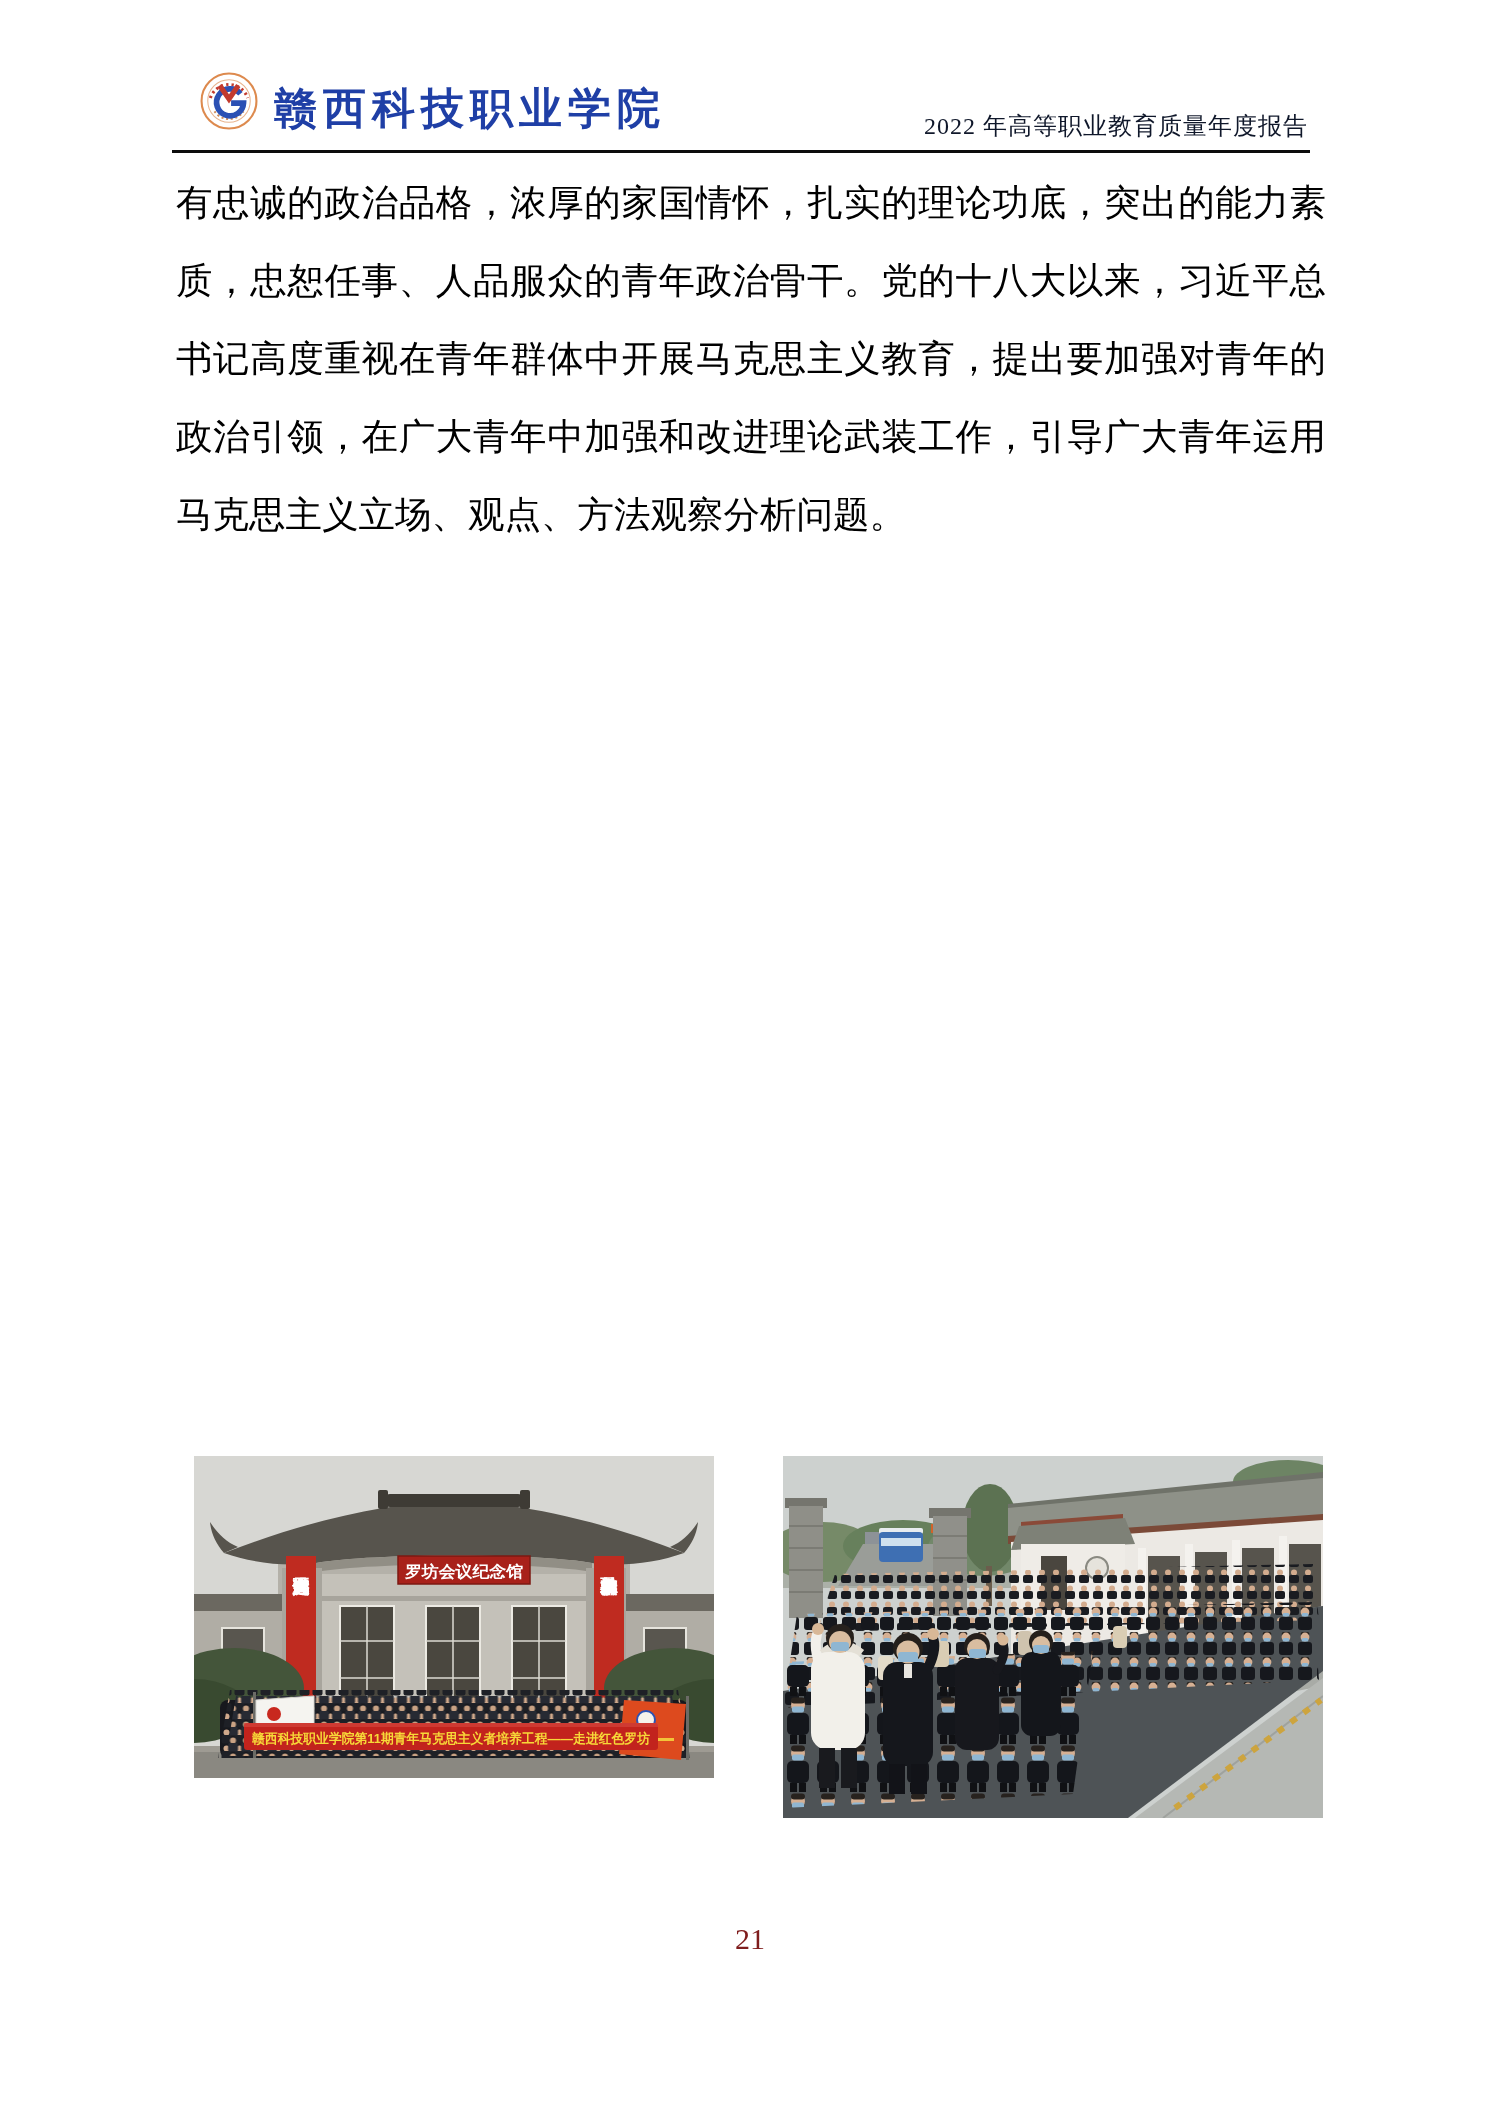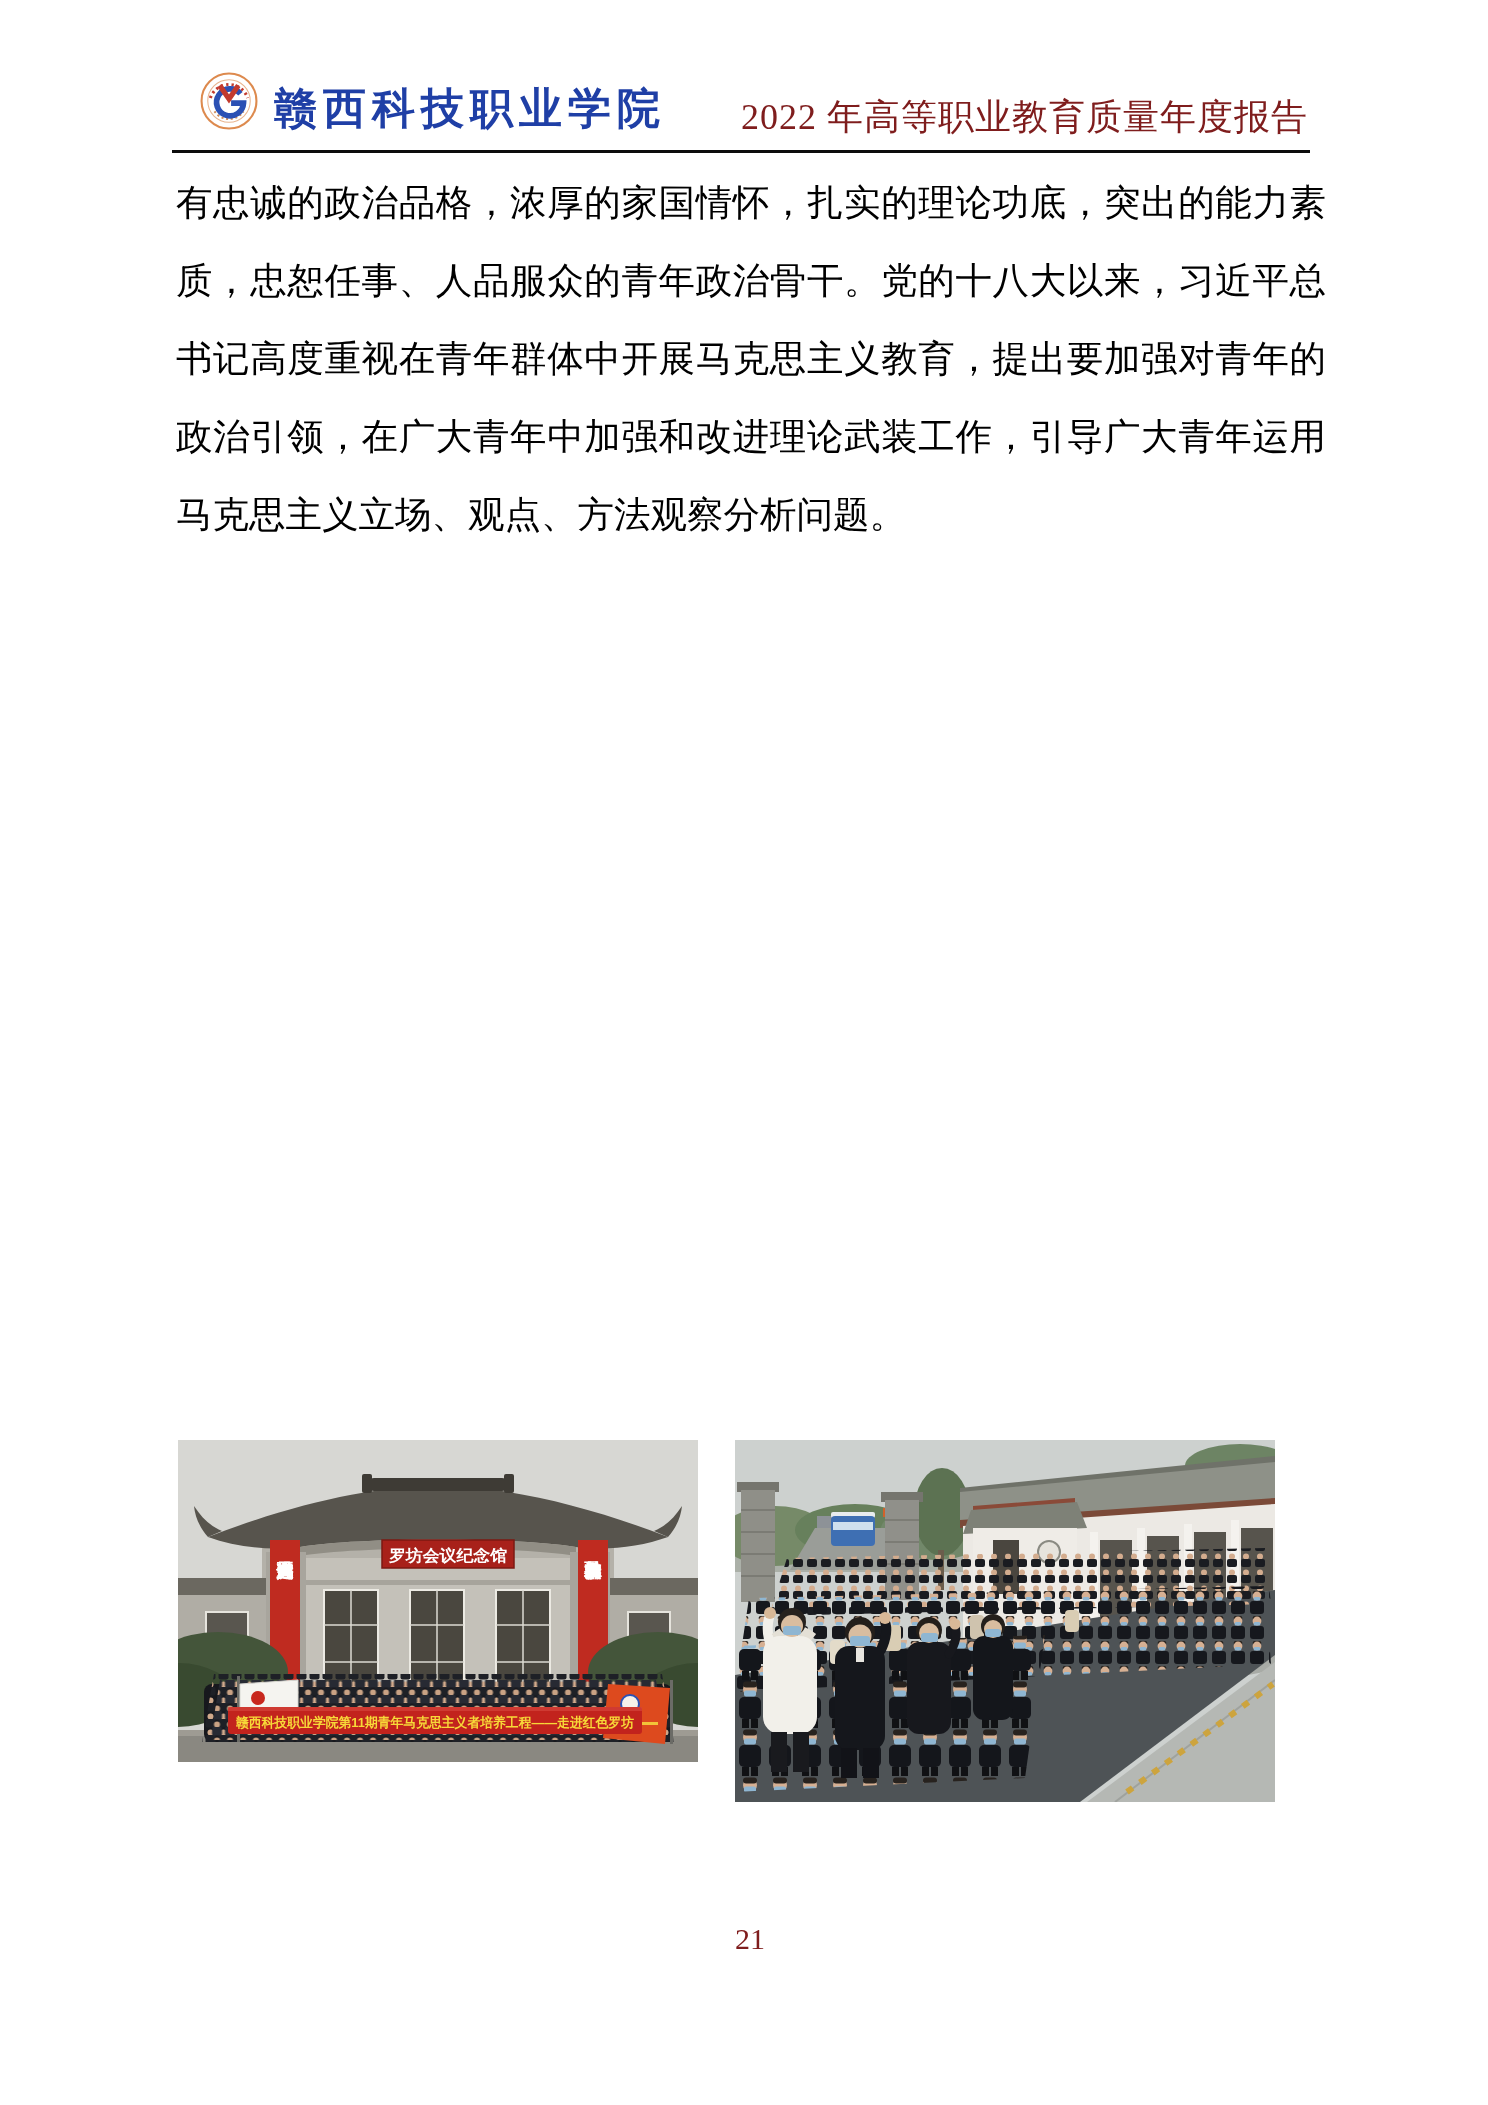--- a/index.html
+++ b/index.html
@@ -20,7 +20,7 @@
   }
   .report-title{
     position:absolute;right:2px;bottom:8px;
-    font-size:36px;color:#7f1d1d;letter-spacing:1px;white-space:nowrap;
+    font-size:24px;color:#0f172a;letter-spacing:1px;white-space:nowrap;
   }
   
   .content{

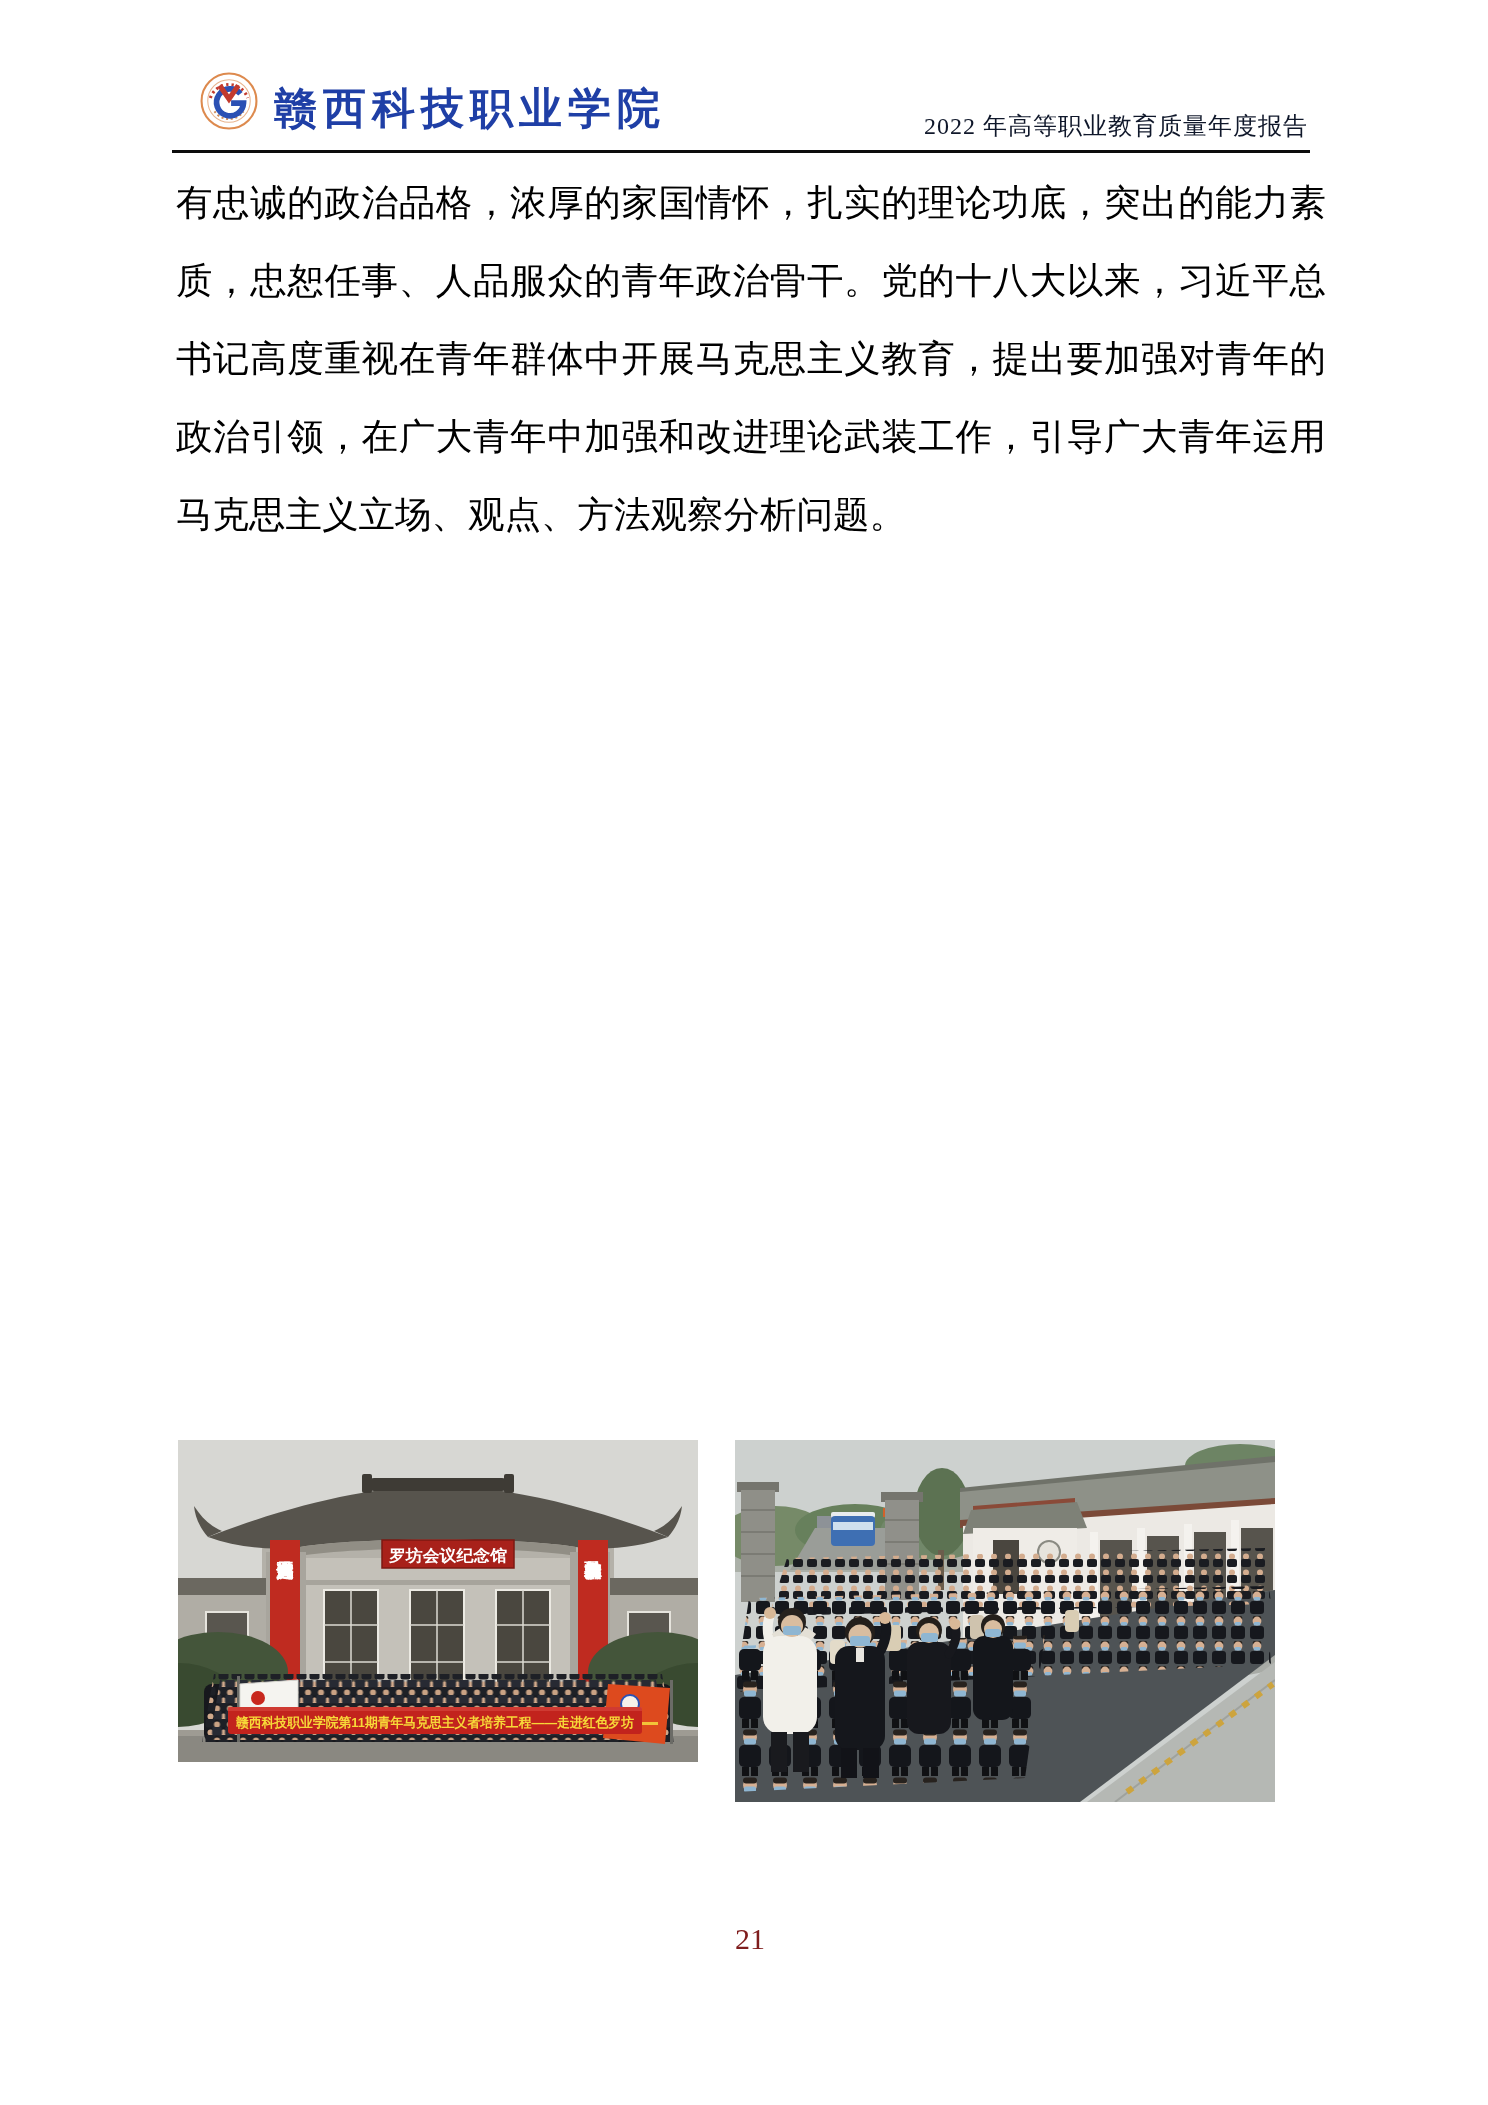--- a/index.html
+++ b/index.html
@@ -35,7 +35,7 @@
     position:absolute;left:178px;top:1440px;width:1150px;
     display:flex;gap:37px;align-items:flex-start;
   }
-  .photos figure{margin:0;padding:0;line-height:0;}
+  .photos figure{margin:16px;padding:0;line-height:0;}
   svg text{font-family:"Liberation Sans", sans-serif;}
   .vtext{writing-mode:vertical-rl;text-orientation:upright;}
   

